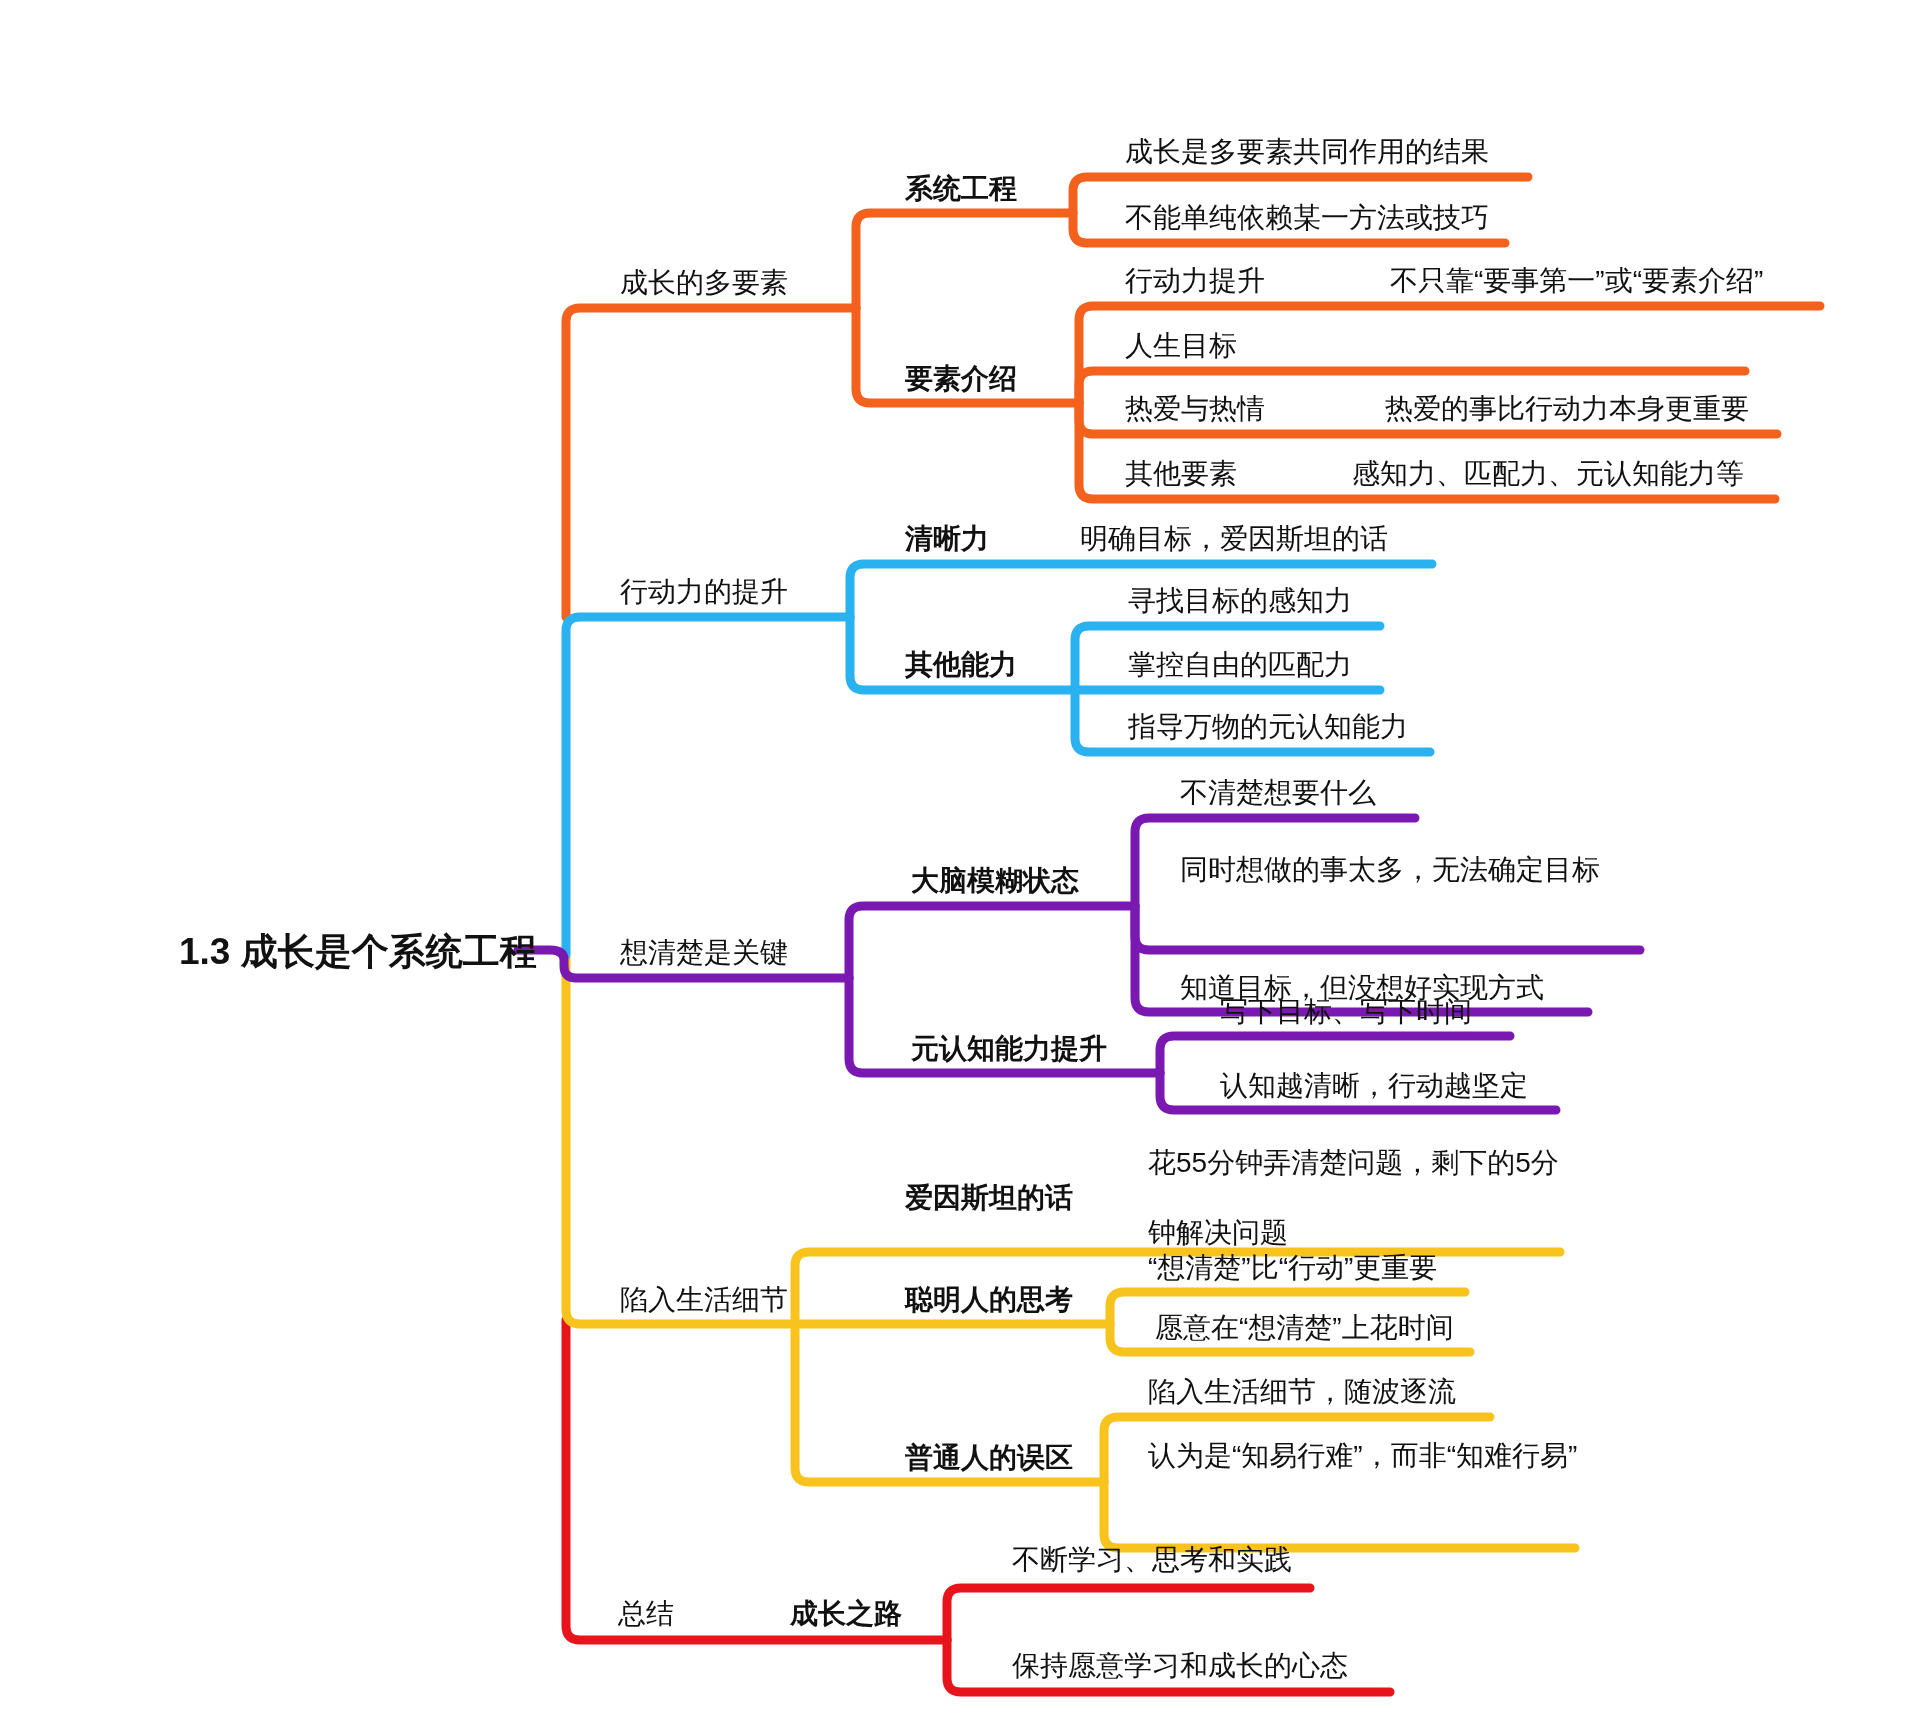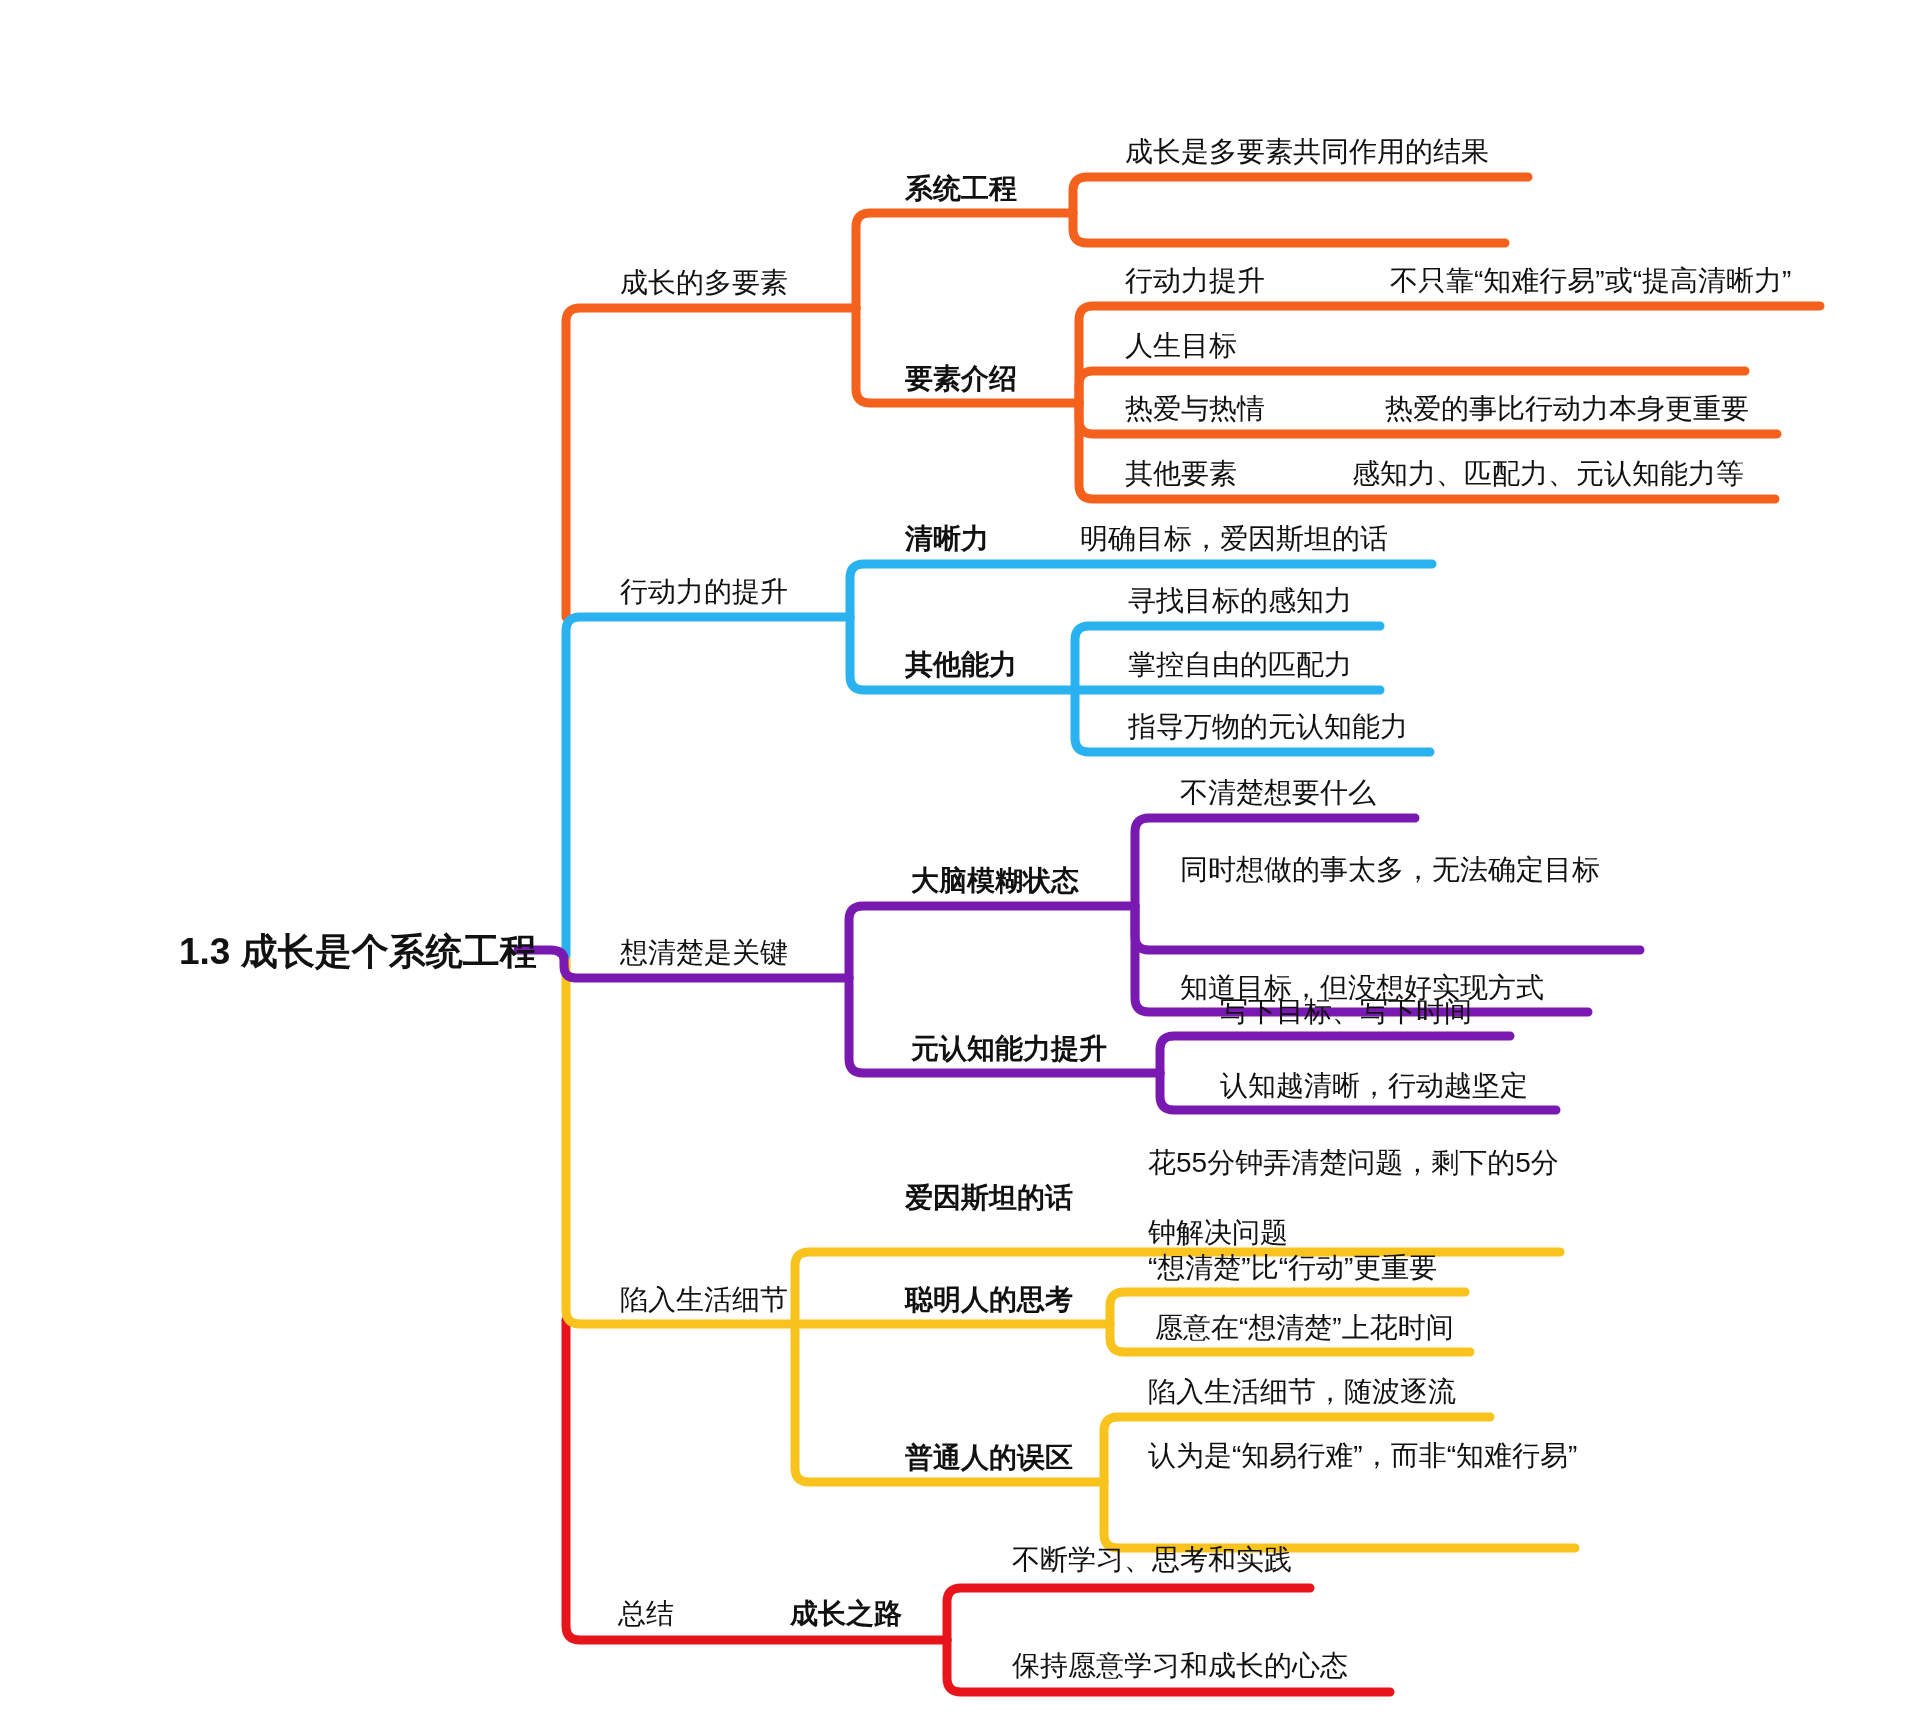--- a/index.html
+++ b/index.html
@@ -84,6 +84,7 @@
   <div class="node" style="left:620px;top:262px;">成长的多要素</div>
   <div class="node bold" style="left:905px;top:168px;">系统工程</div>
   <div class="node" style="left:1125px;top:131px;">成长是多要素共同作用的结果</div>
+  <div class="node" style="left:1125px;top:197px;">不能单纯依赖某一方法或技巧</div>
   <div class="node bold" style="left:905px;top:358px;">要素介绍</div>
   <div class="node" style="left:1125px;top:260px;">行动力提升</div>
   <div class="node" style="left:1390px;top:260px;">不只靠“知难行易”或“提高清晰力”</div>

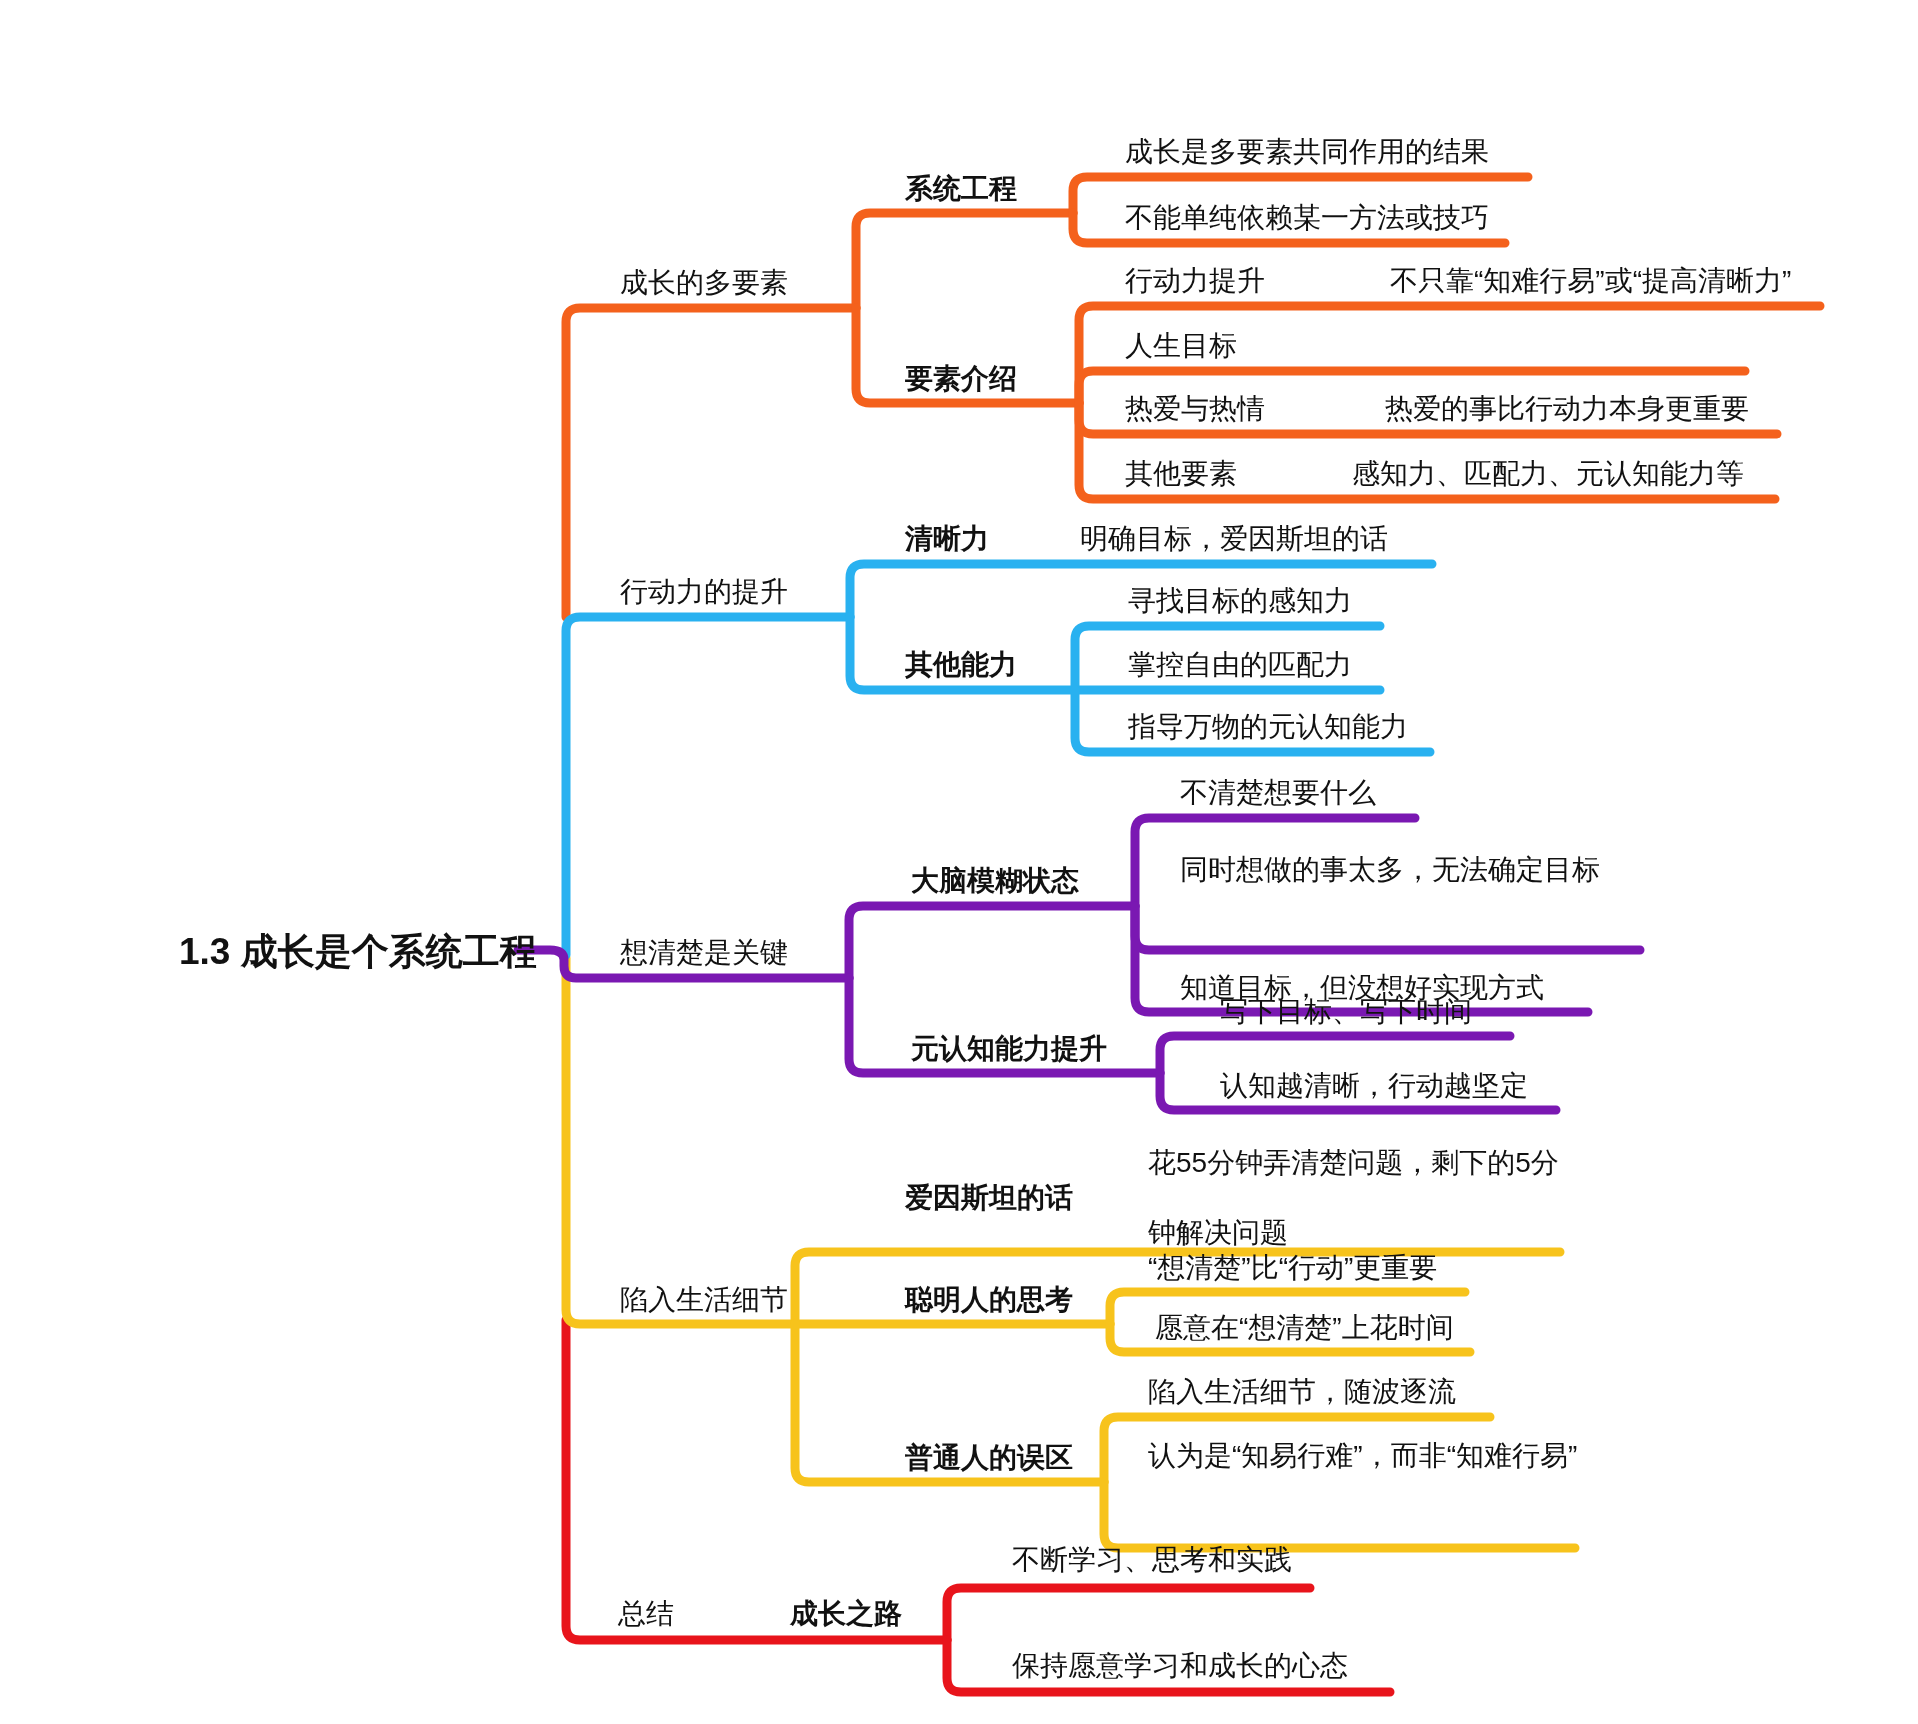--- a/index.html
+++ b/index.html
@@ -87,7 +87,7 @@
   <div class="node" style="left:1125px;top:197px;">不能单纯依赖某一方法或技巧</div>
   <div class="node bold" style="left:905px;top:358px;">要素介绍</div>
   <div class="node" style="left:1125px;top:260px;">行动力提升</div>
-  <div class="node" style="left:1390px;top:260px;">不只靠“知难行易”或“提高清晰力”</div>
+  <div class="node" style="left:1390px;top:260px;">不只靠“要事第一”或“要素介绍”</div>
   <div class="node" style="left:1125px;top:325px;">人生目标</div>
   <div class="node" style="left:1125px;top:388px;">热爱与热情</div>
   <div class="node" style="left:1385px;top:388px;">热爱的事比行动力本身更重要</div>

